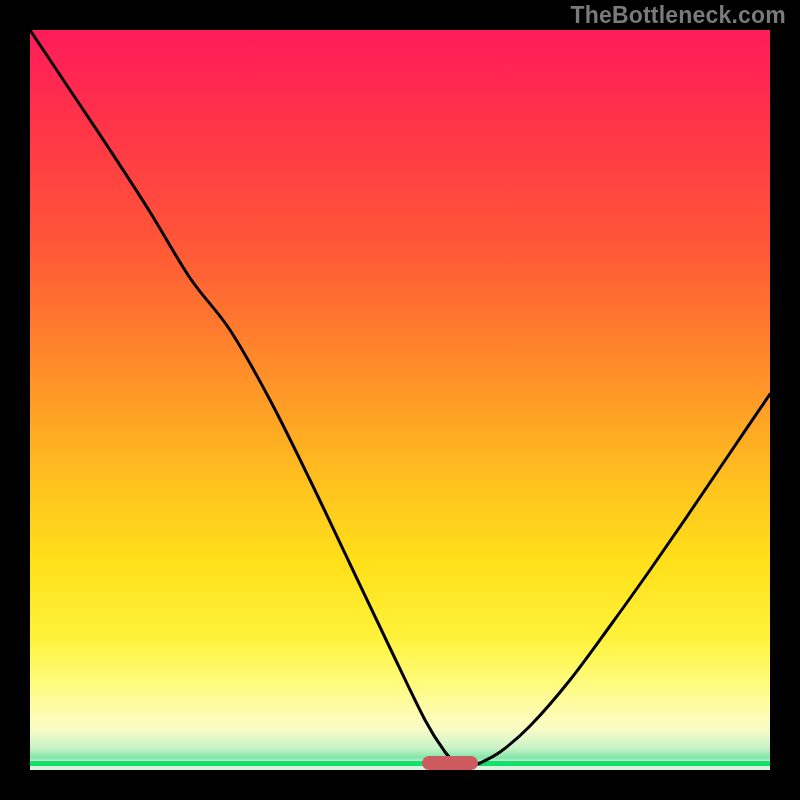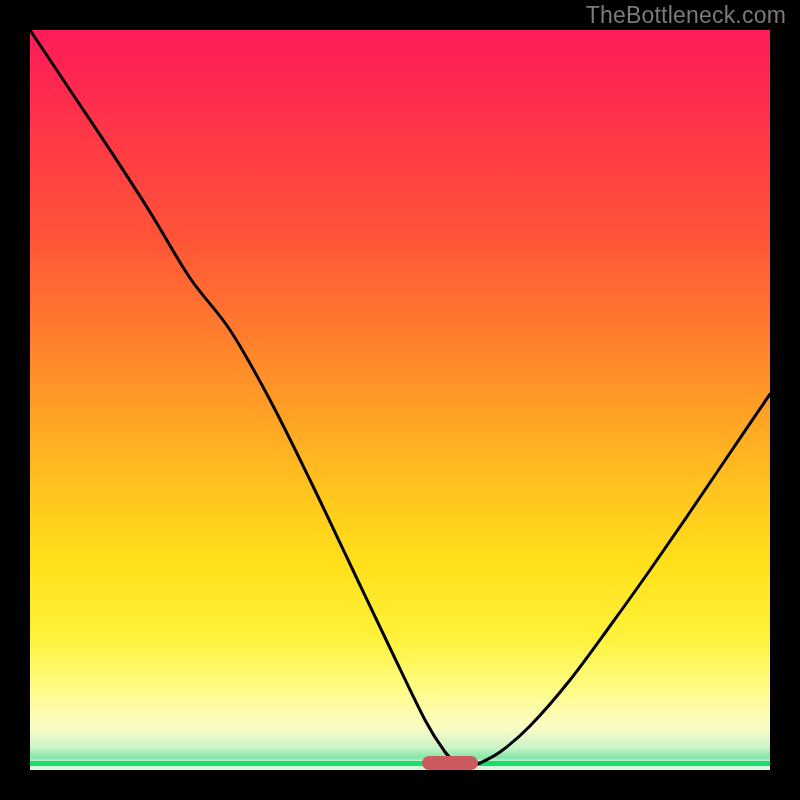--- a/index.html
+++ b/index.html
@@ -25,7 +25,7 @@
     right: 14px;
     color: #7a7a7a;
     font-size: 23px;
-    font-weight: 400;
+    font-weight: 700;
     letter-spacing: 0.2px;
     user-select: none;
   }

